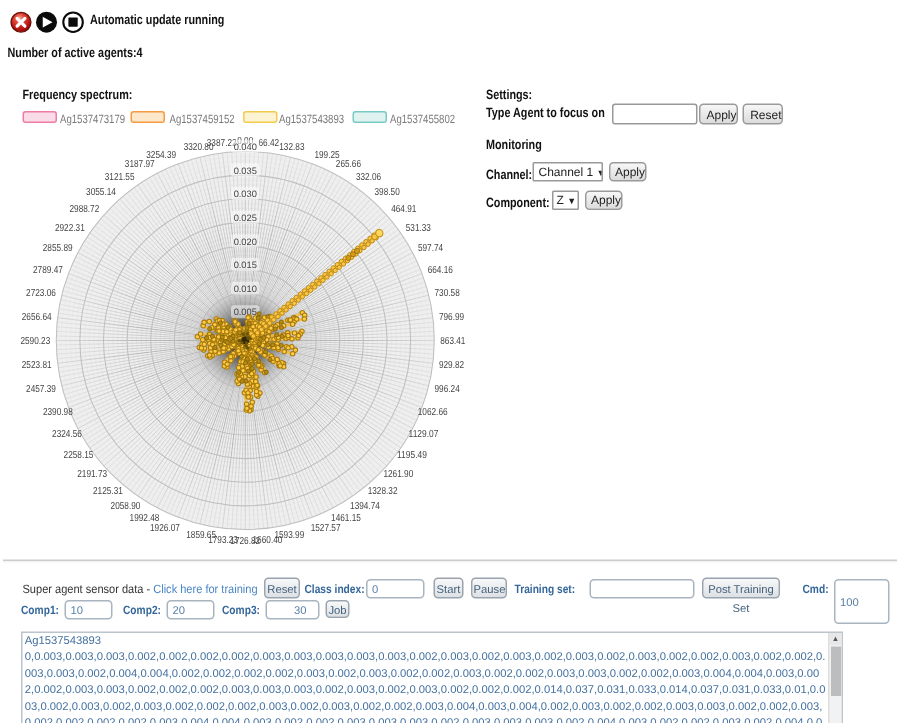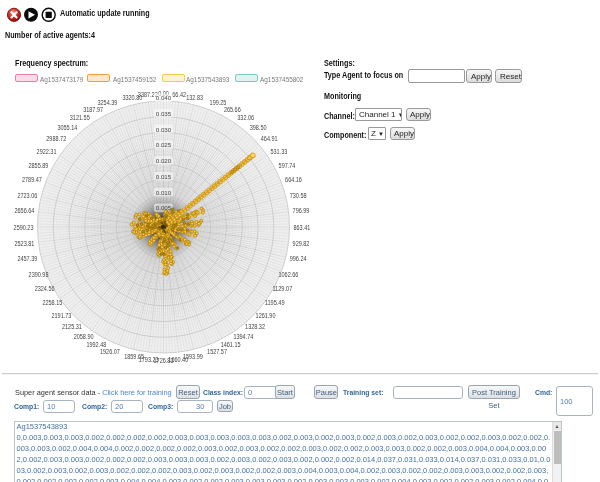--- a/index.html
+++ b/index.html
@@ -965,7 +965,7 @@
 <div class="btn2" style="left:176px;top:385px;width:24px;height:14px;font-size:7.5px;line-height:13px;">Reset</div>
 <div class="lbl2" style="left:203px;top:388px;">Class index:</div>
 <input class="inp" style="left: 244px; top: 386px; width: 39px; height: 13px; font-size: 7.5px; padding-left: 3px;" value="0">
-<div class="btn2" style="left:275px;top:385px;width:20px;height:14px;font-size:7.5px;line-height:13px;">Start</div>
+<div class="btn2" style="left:289px;top:385px;width:20px;height:14px;font-size:7.5px;line-height:13px;">Start</div>
 <div class="btn2" style="left:314px;top:385px;width:24px;height:14px;font-size:7.5px;line-height:13px;text-align:right;">Pause</div>
 <div class="lbl2" style="left:343px;top:388px;">Training set:</div>
 <input class="inp" style="left: 393px; top: 386px; width: 70px; height: 13px; font-size: 7.5px;">

